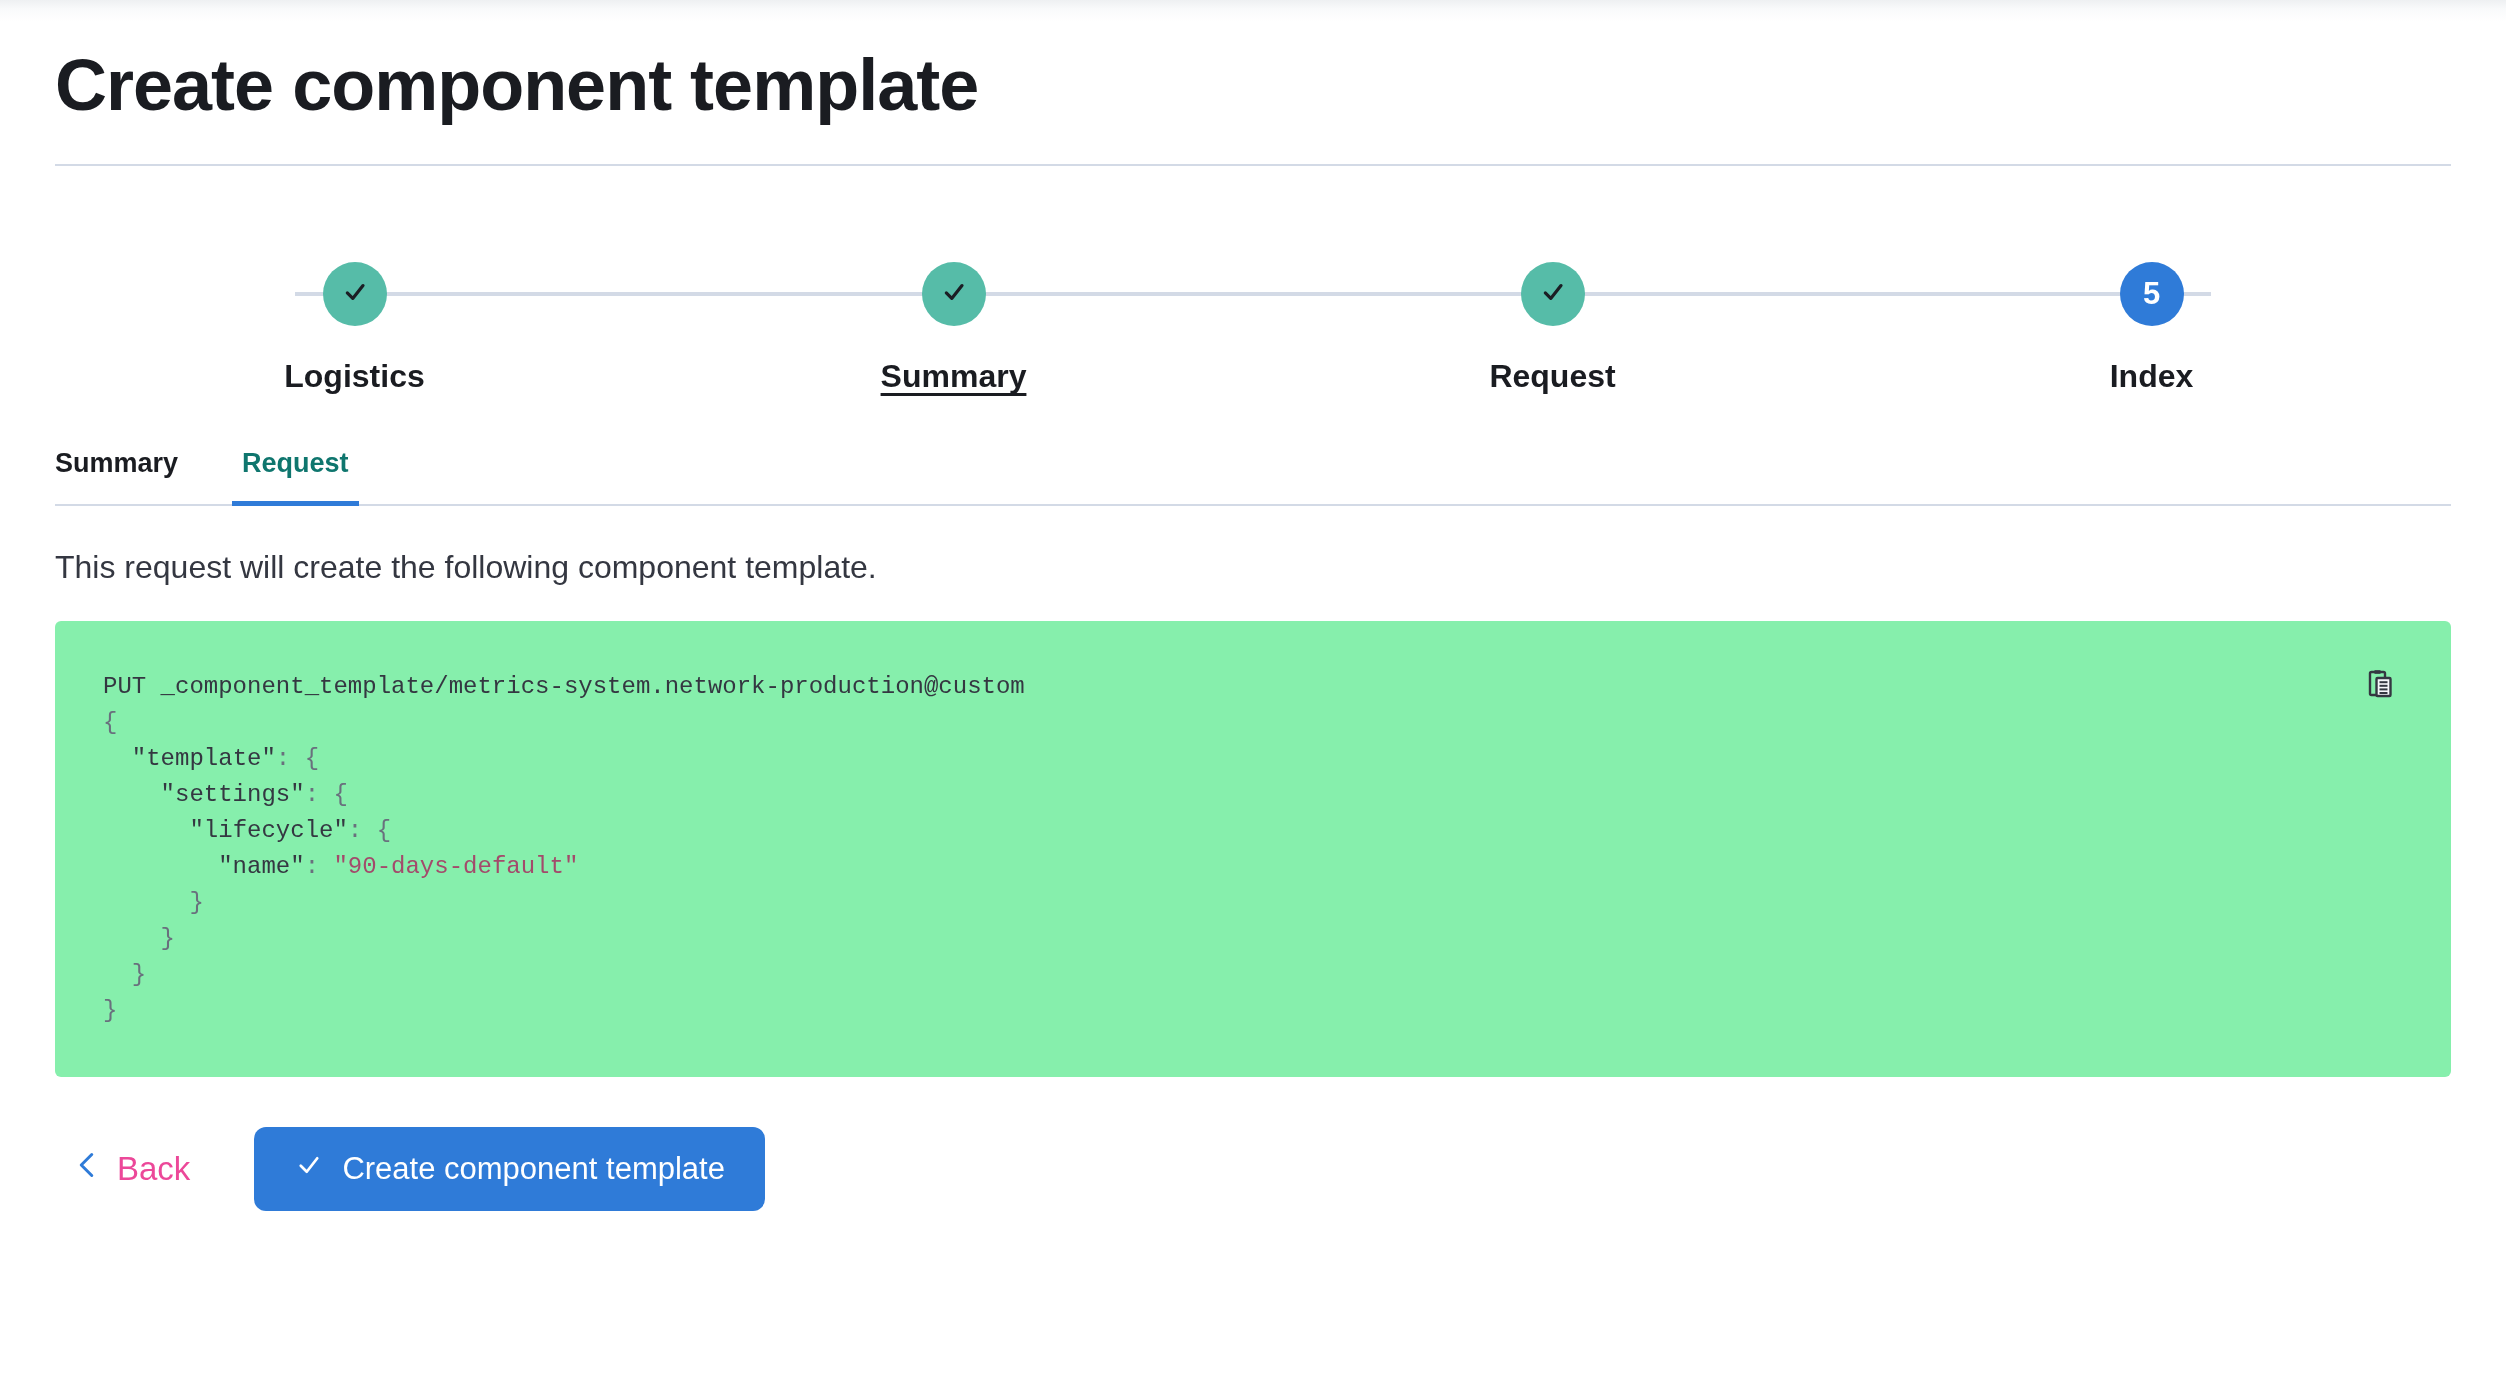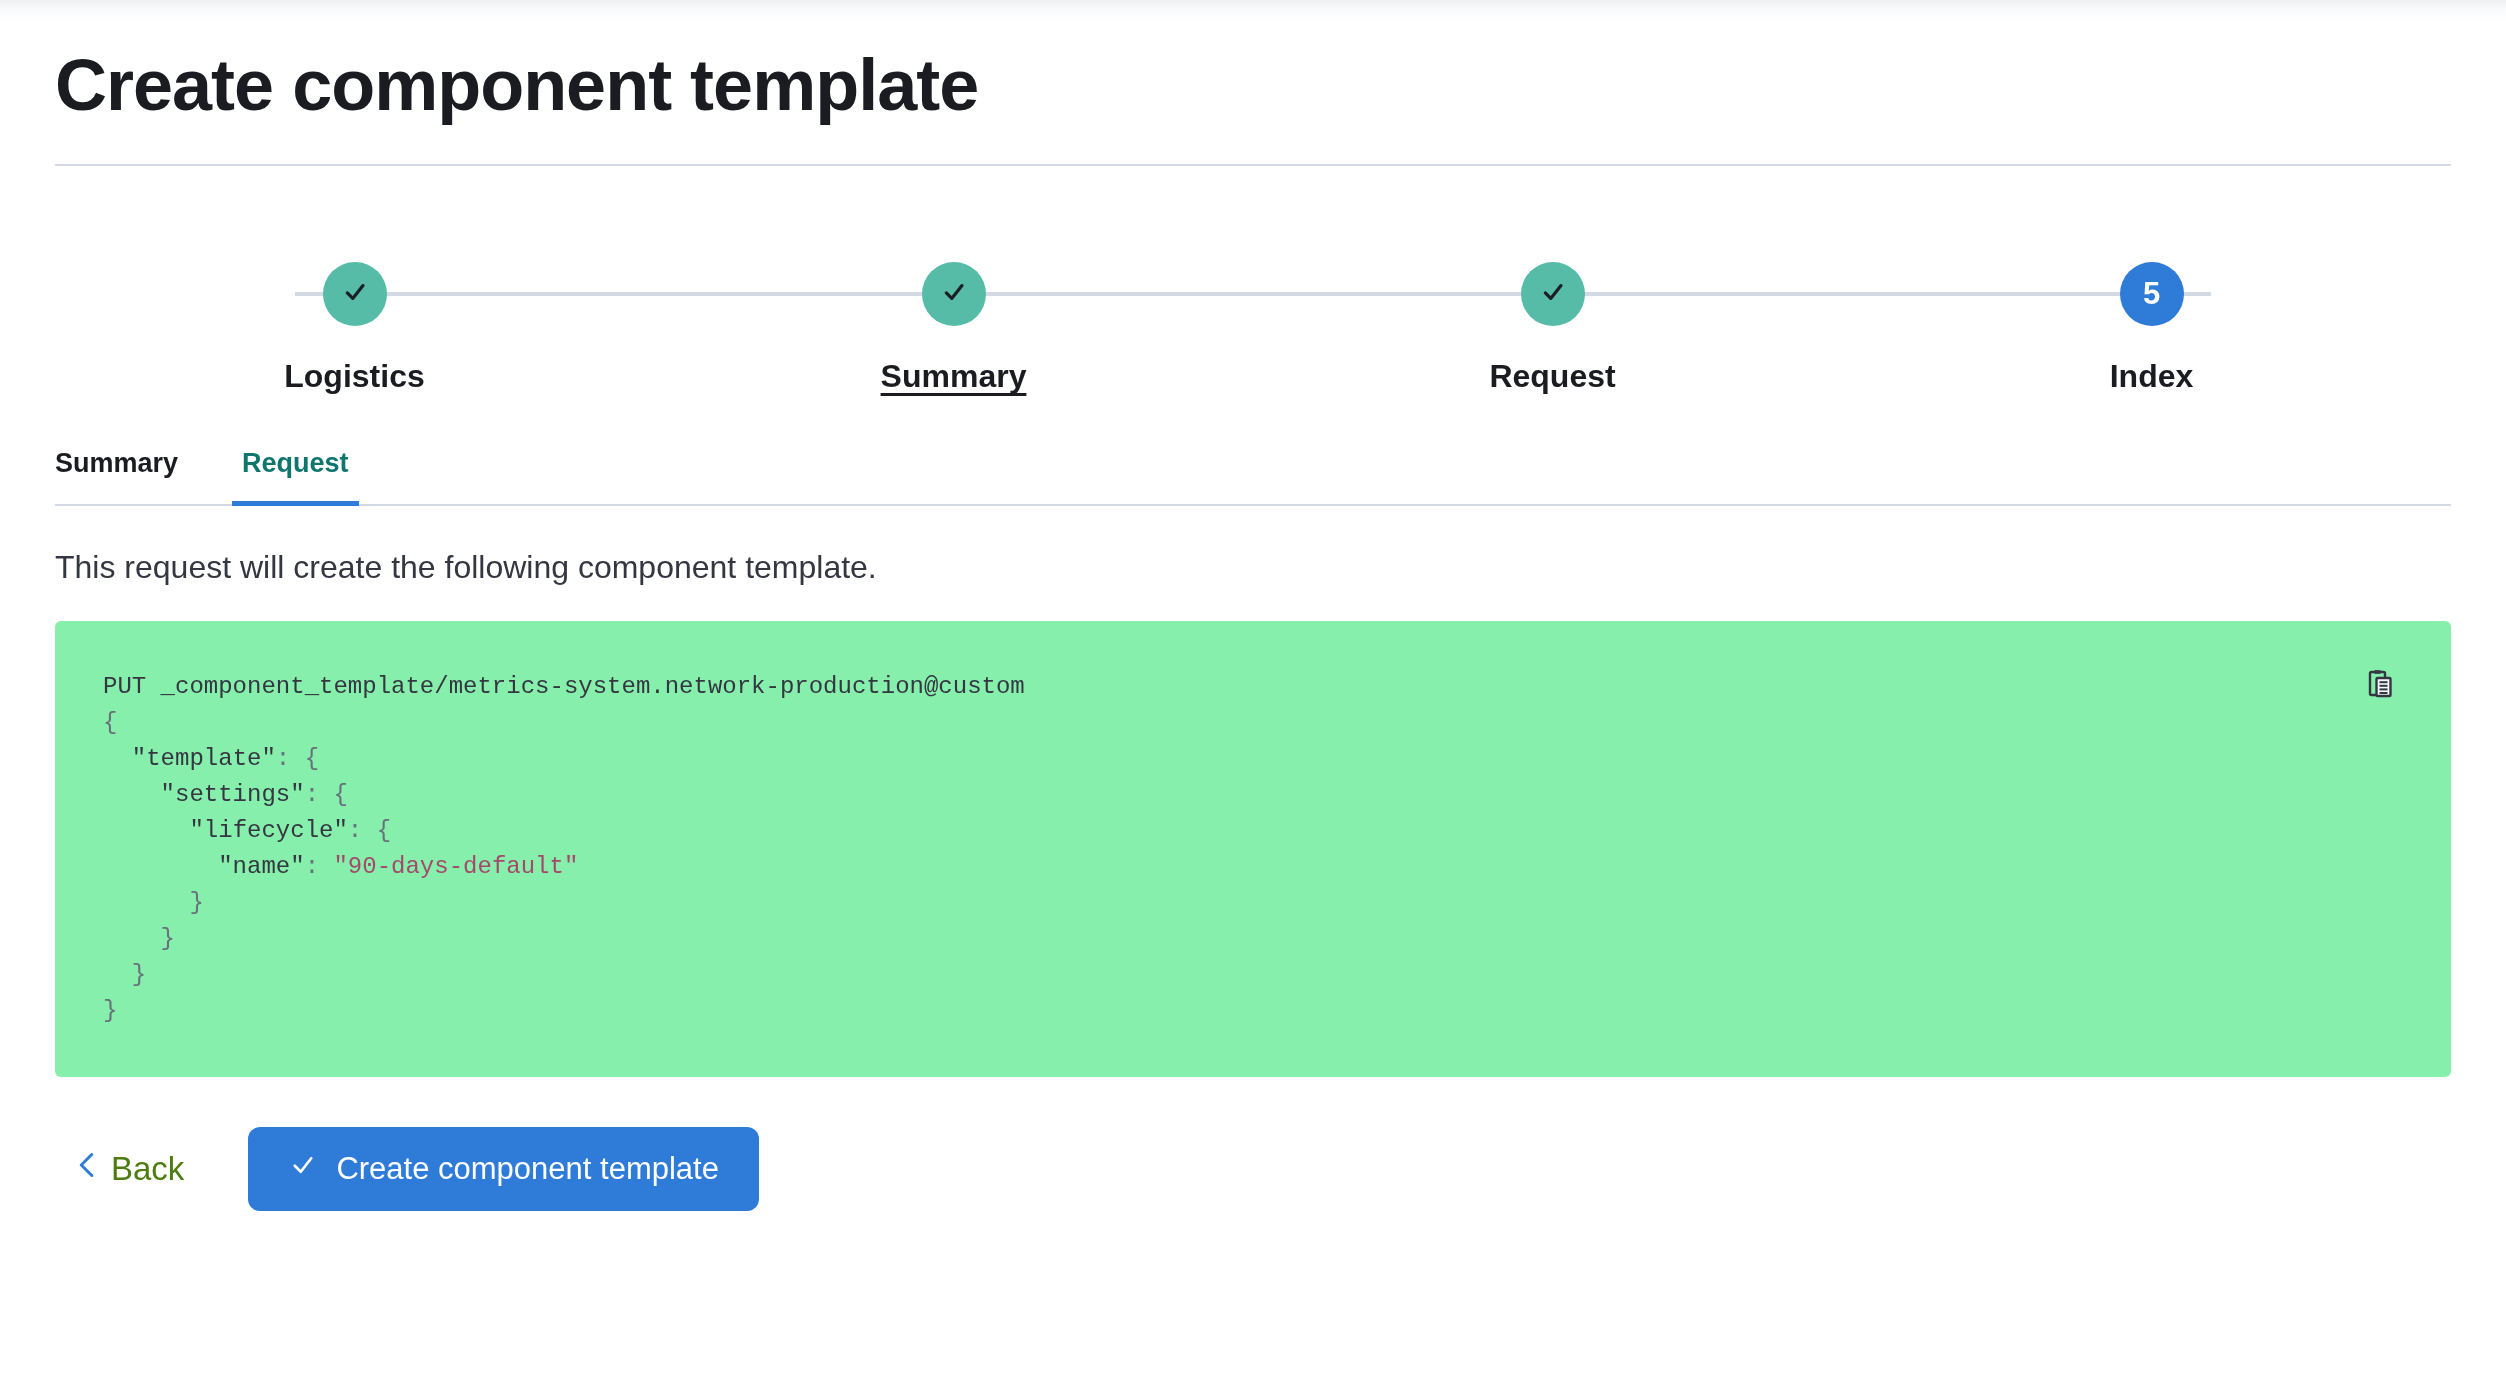--- a/index.html
+++ b/index.html
@@ -160,9 +160,9 @@
   .back-link {
     display: flex;
     align-items: center;
-    gap: 8px;
+    gap: 14px;
     margin-left: 18px;
-    color: #4d7c0f;
+    color: #ec4899;
     font-size: 33px;
     font-weight: 500;
     cursor: pointer;

